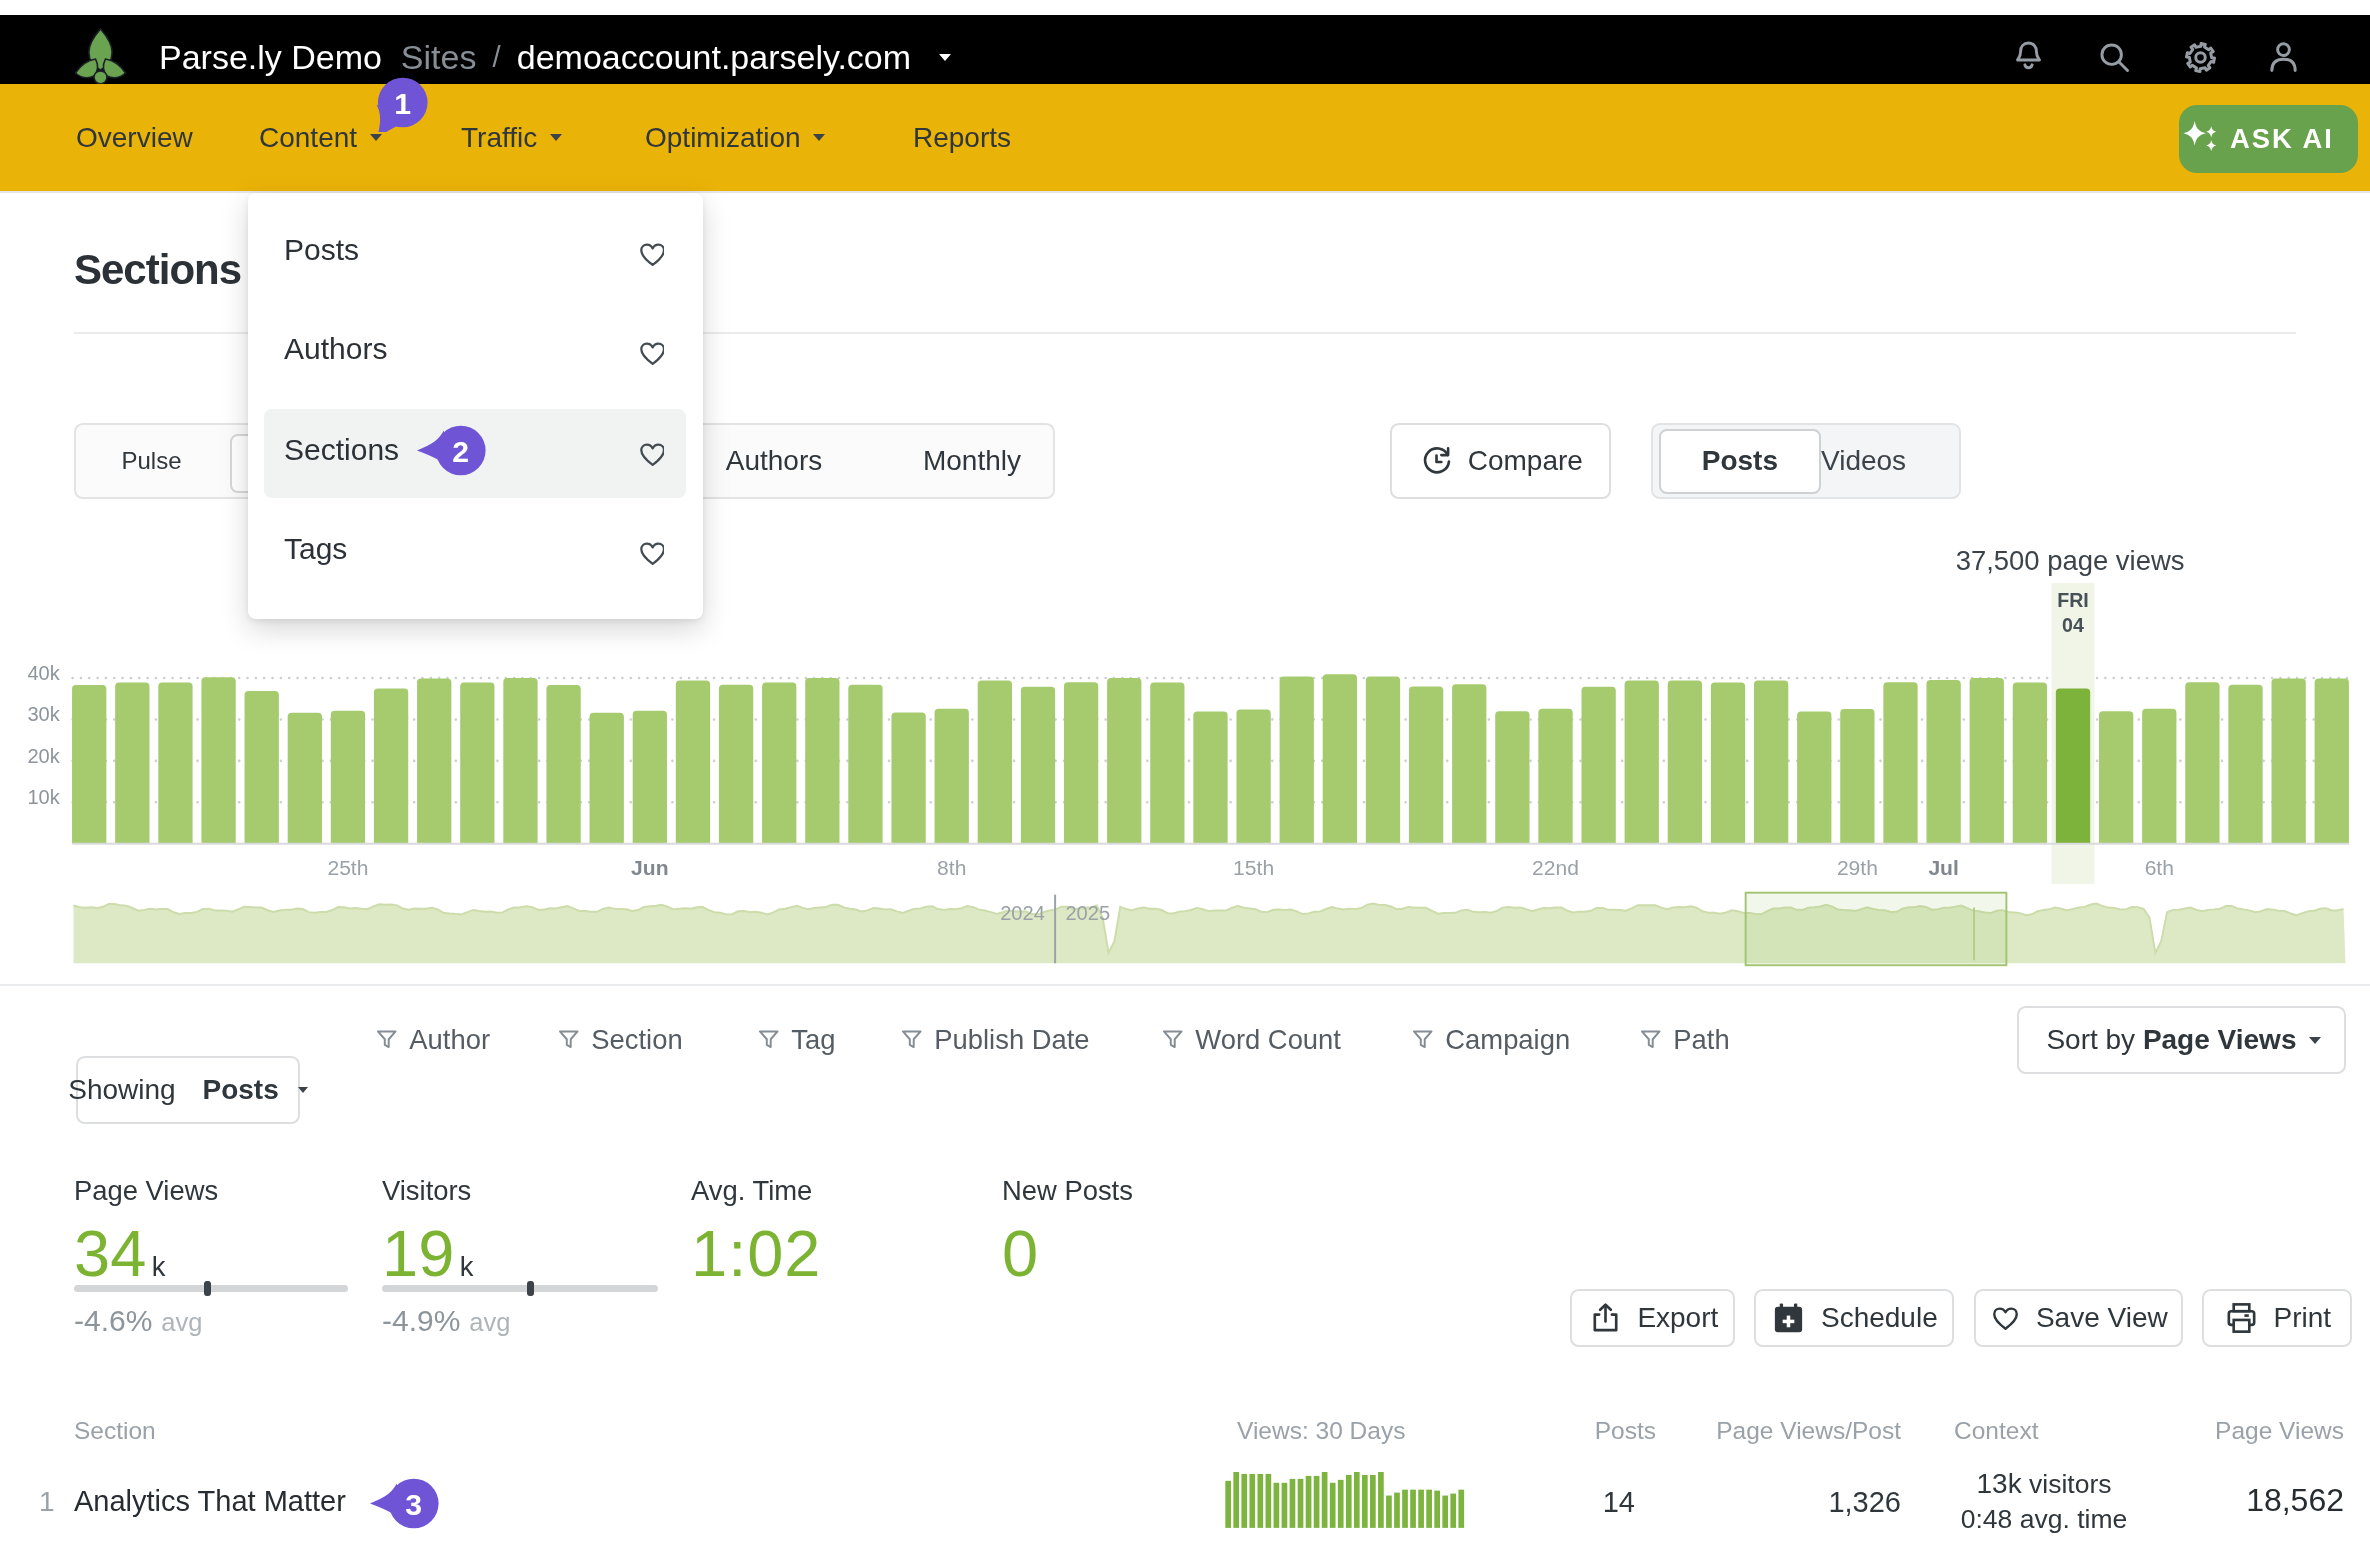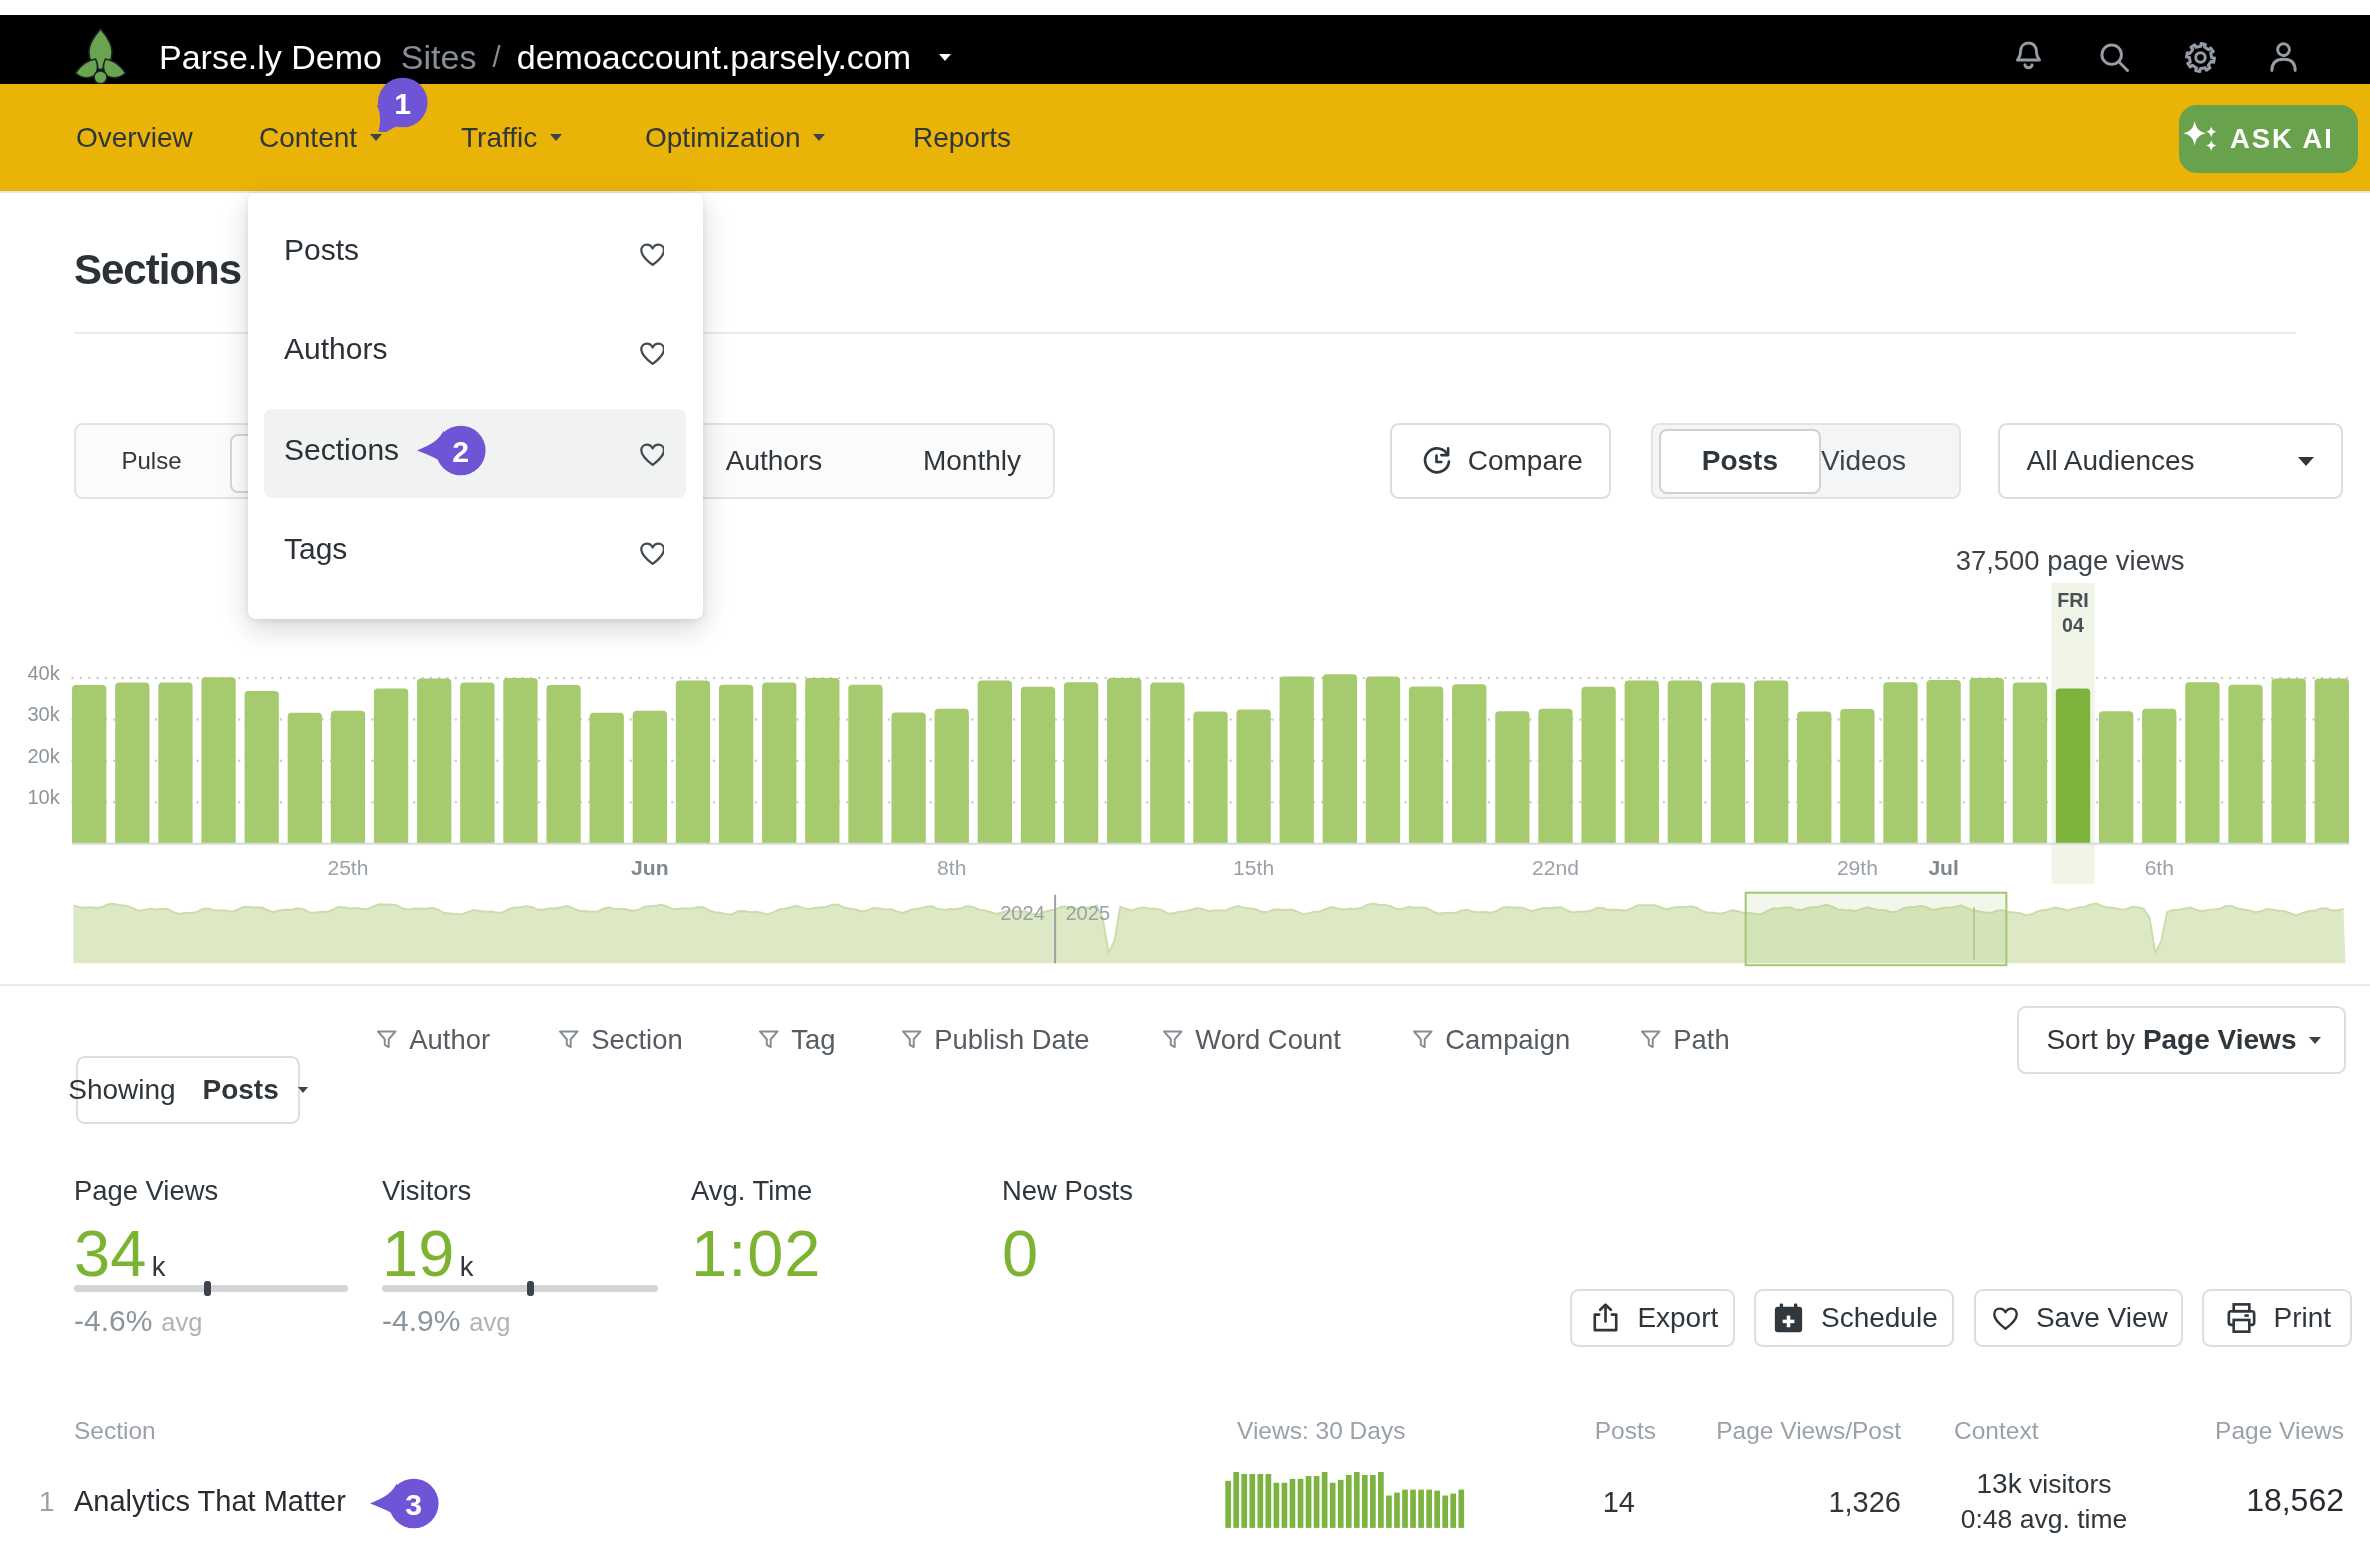--- a/index.html
+++ b/index.html
@@ -79,7 +79,6 @@
 <div class="abs" style="left:5.9px;top:3.9px;width:162px;height:65px;background:#fff;border:2px solid #cfd2d4;border-radius:7.8px;display:flex;align-items:center;justify-content:center;font-size:28px;font-weight:bold">Posts</div>
 <div class="abs" style="left:168px;width:137px;text-align:left;font-size:28px;color:#3c434a">Videos</div>
 </div>
-<div class="btn" style="left:1998px;top:423px;width:345px;height:76px;justify-content:flex-start;padding-left:26.5px">All Audiences<span style="display:inline-block;width:0;height:0;border-left:8.8px solid transparent;border-right:8.8px solid transparent;border-top:9.8px solid #2f363c;position:absolute;right:27.4px;top:32px"></span></div>
 <div class="abs" style="left:0;top:529px"><svg id="chart" width="2370" height="451" viewBox="0 0 2418 460" font-family="Liberation Sans, sans-serif">
         <line x1="74" y1="152.0" x2="2396" y2="152.0" stroke="#cbcfd2" stroke-width="2.6" stroke-dasharray="0.1 8.4" stroke-linecap="round"></line>
         <line x1="74" y1="194.2" x2="2396" y2="194.2" stroke="#cbcfd2" stroke-width="2.6" stroke-dasharray="0.1 8.4" stroke-linecap="round"></line>

